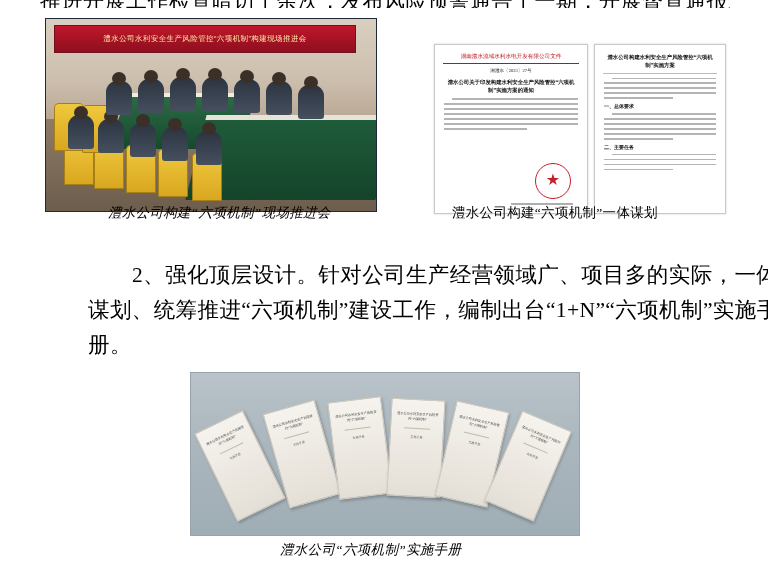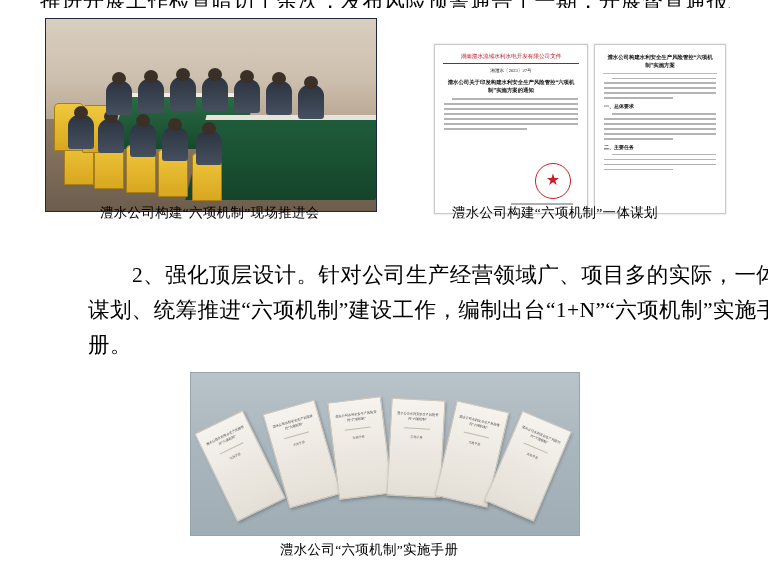--- a/index.html
+++ b/index.html
@@ -235,6 +235,7 @@
 
   <div class="photo">
     <div class="wall"></div>
+    <div class="banner">澧水公司水利安全生产风险管控“六项机制”构建现场推进会</div>
     <div class="floor"></div>
     <div class="table-2"></div>
     <div class="table-main"></div>

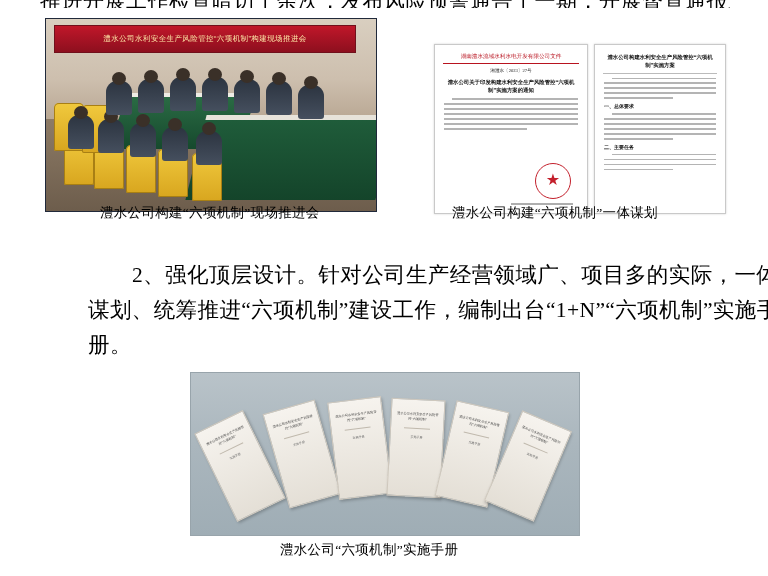--- a/index.html
+++ b/index.html
@@ -166,7 +166,7 @@
     letter-spacing: 0.3px;
     white-space: nowrap;
   }
-  .cap-1 { left: 100px; top: 204px; }
+  .cap-1 { left: 108px; top: 204px; font-style: italic; }
   .cap-2 { left: 452px; top: 204px; }
   .cap-3 { left: 280px; top: 541px; }
 

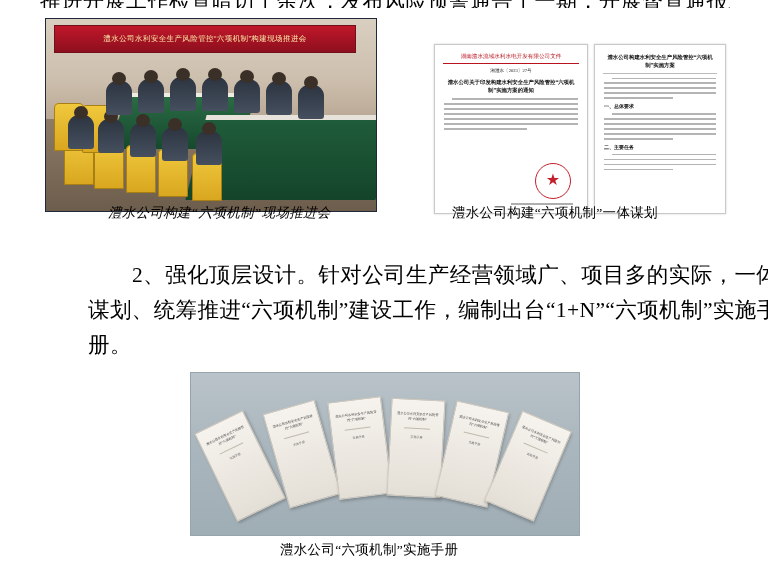--- a/index.html
+++ b/index.html
@@ -168,7 +168,7 @@
   }
   .cap-1 { left: 108px; top: 204px; font-style: italic; }
   .cap-2 { left: 452px; top: 204px; }
-  .cap-3 { left: 280px; top: 541px; }
+  .cap-3 { left: 280px; top: 541px; font-style: italic; }
 
   
   .body-para {

